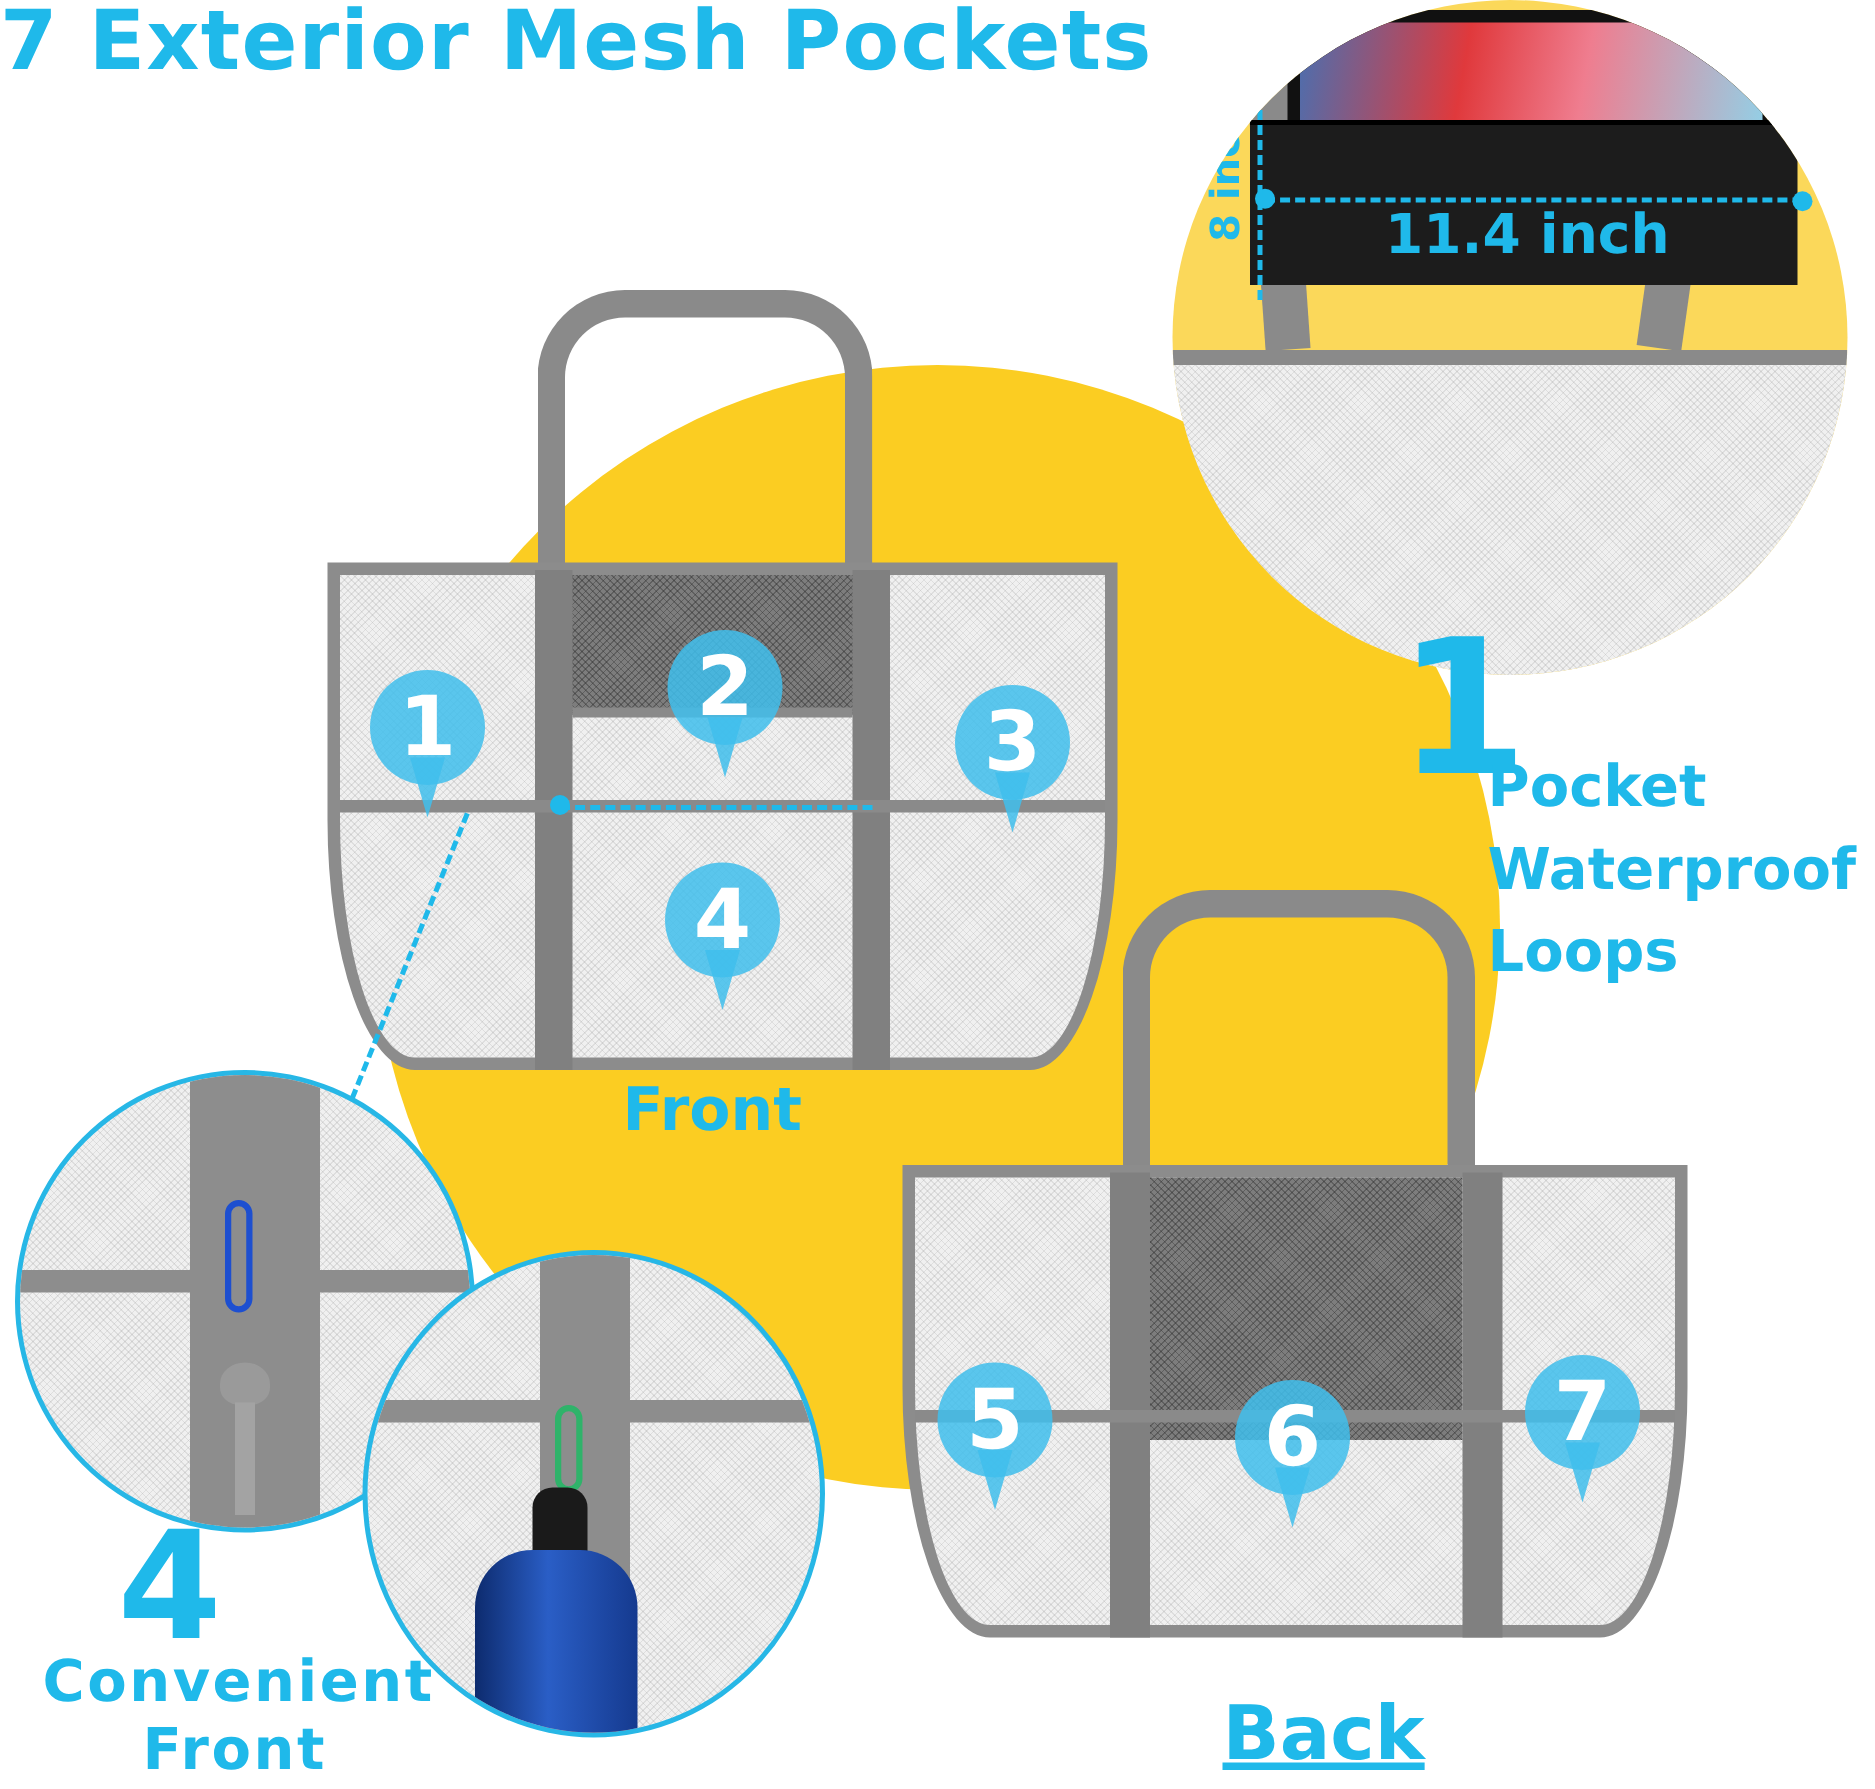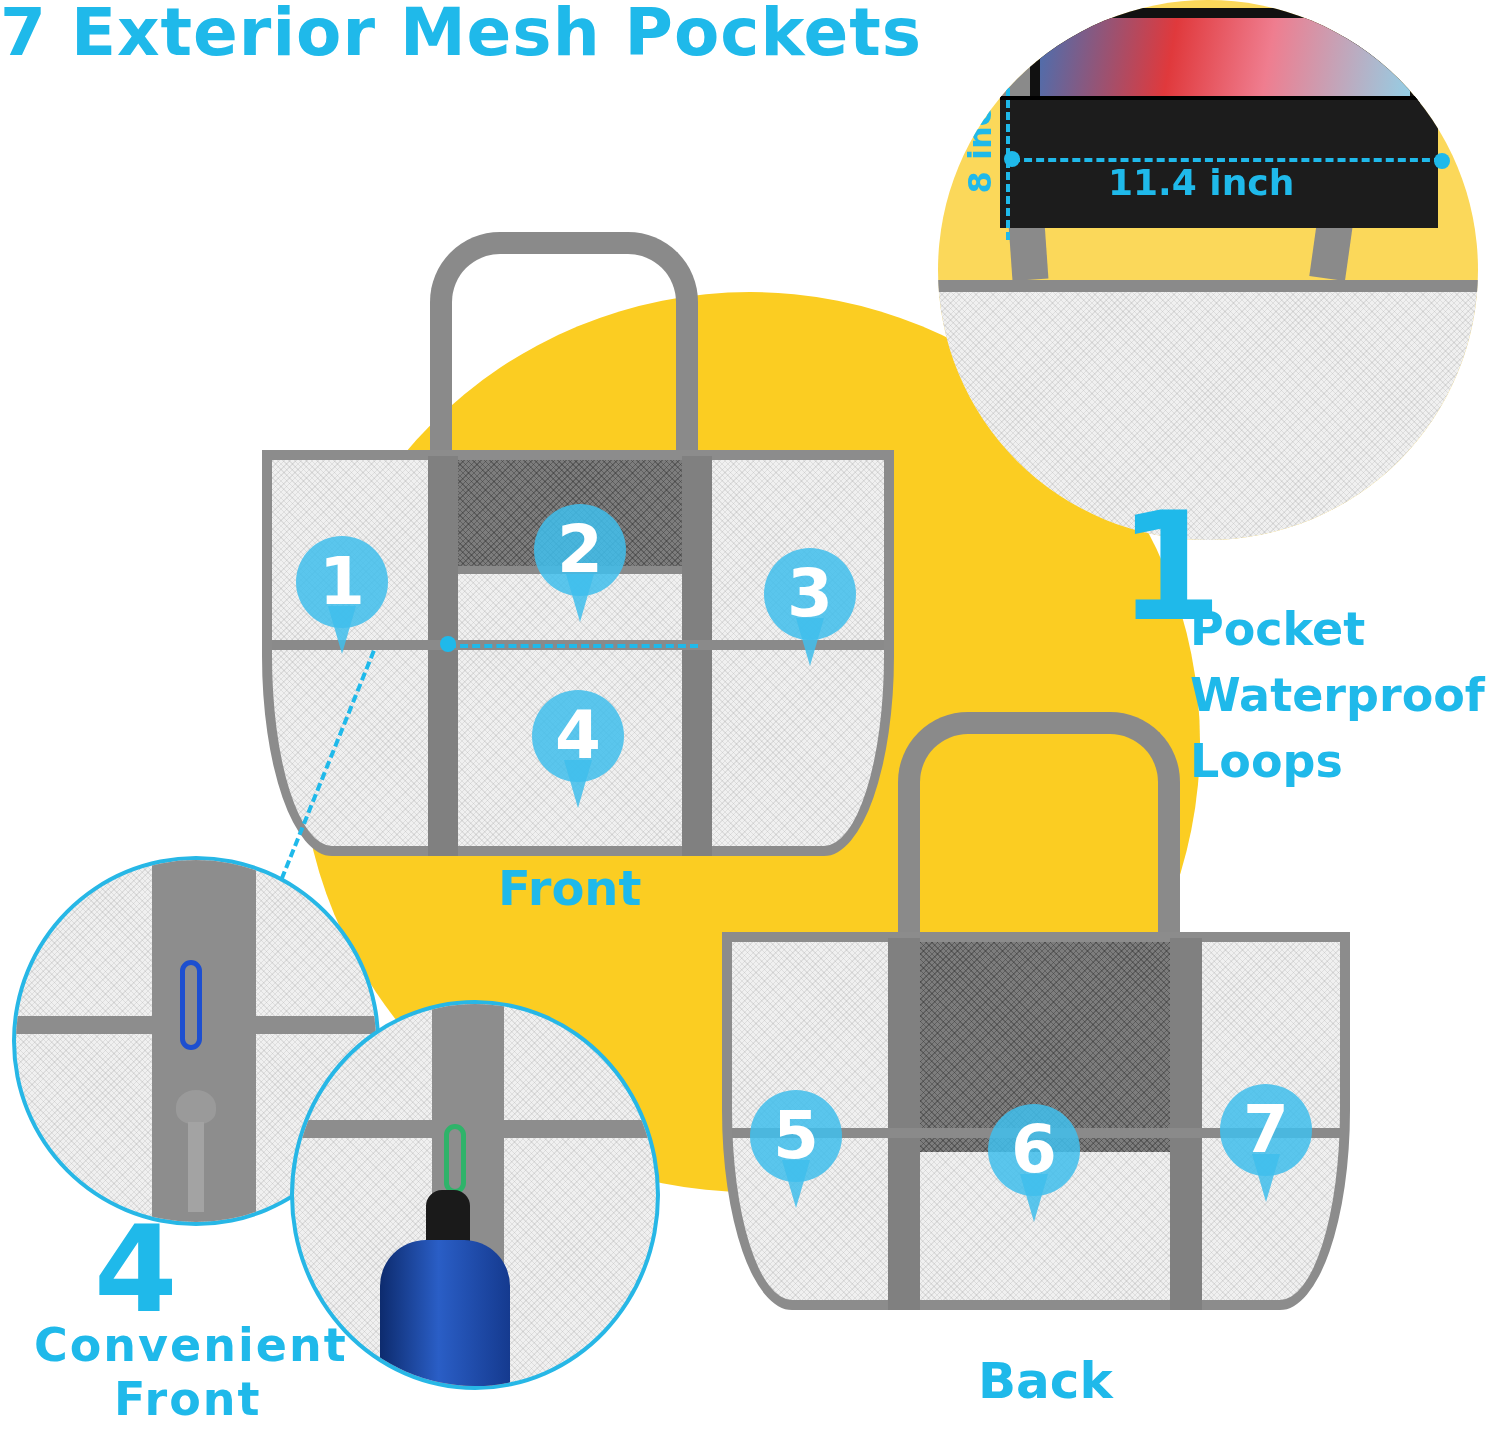--- a/index.html
+++ b/index.html
@@ -68,7 +68,7 @@
   <div class="dot" style="left:66px; top:151px;"></div>
   <div class="dot" style="left:496px; top:153px;"></div>
   <div class="abs" style="left:68px; top:40px; height:200px; border-left:4px dashed #1fb9ea;"></div>
-  <div class="abs label" style="left:170px; top:162px; font-size:36px;">11.4 inch</div>
+  <div class="abs label" style="left:170px; top:162px; font-size:44px;">11.4 inch</div>
   <div class="abs label" style="left:-12px; top:120px; font-size:32px; transform:rotate(-90deg); transform-origin:center;">8 inch</div>
 </div>
 

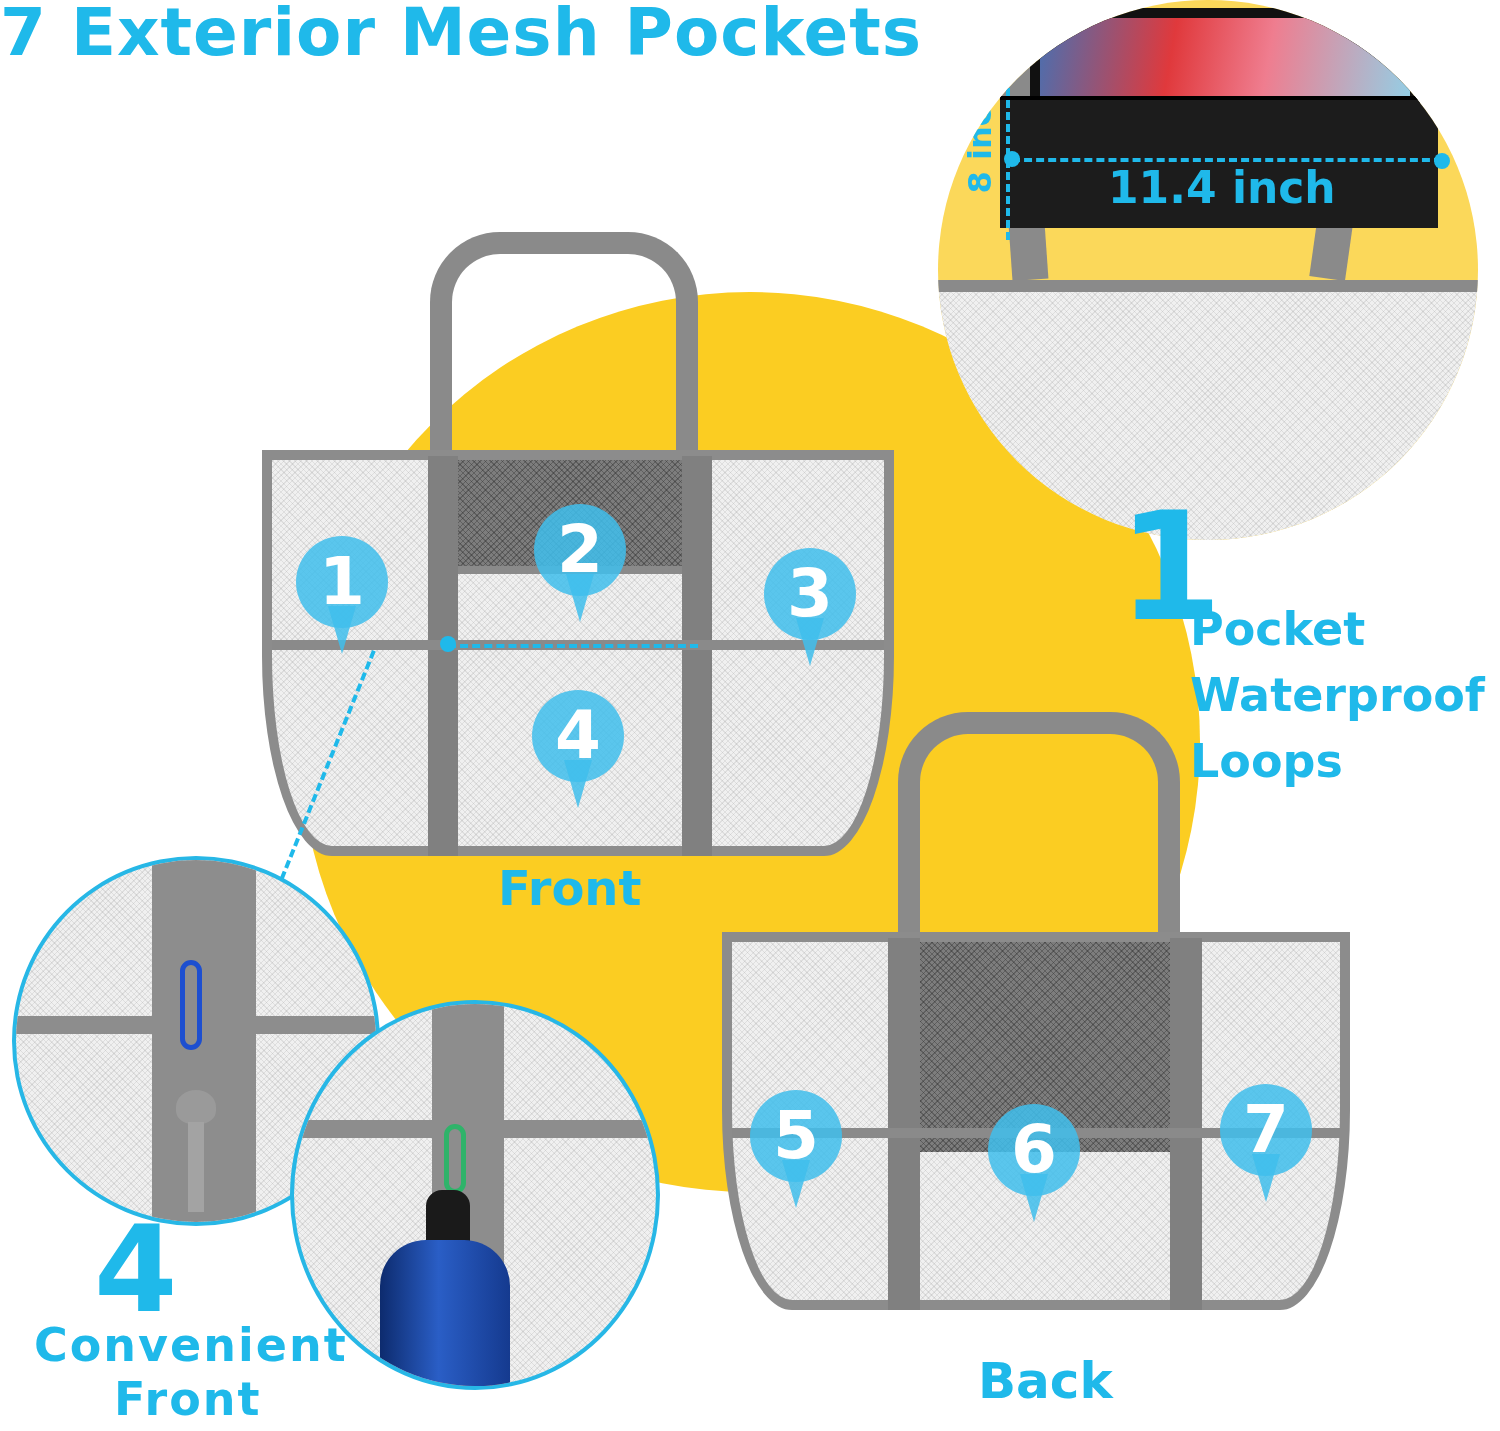--- a/index.html
+++ b/index.html
@@ -135,7 +135,7 @@
     <div class="tail"></div>
   <div class="num">7</div>
 </div>
-<div class="abs label" style="left:978px; top:1352px; font-size:50px;">Back</div>
+<div class="abs label" style="left:978px; top:1352px; font-size:60px;text-decoration:underline;">Back</div>
 
 <div class="detail mesh" style="left:12px; top:856px; width:368px; height:370px;">
   <div class="abs" style="left:136px; top:0; width:104px; height:370px; background:#8d8d8d;"></div>

